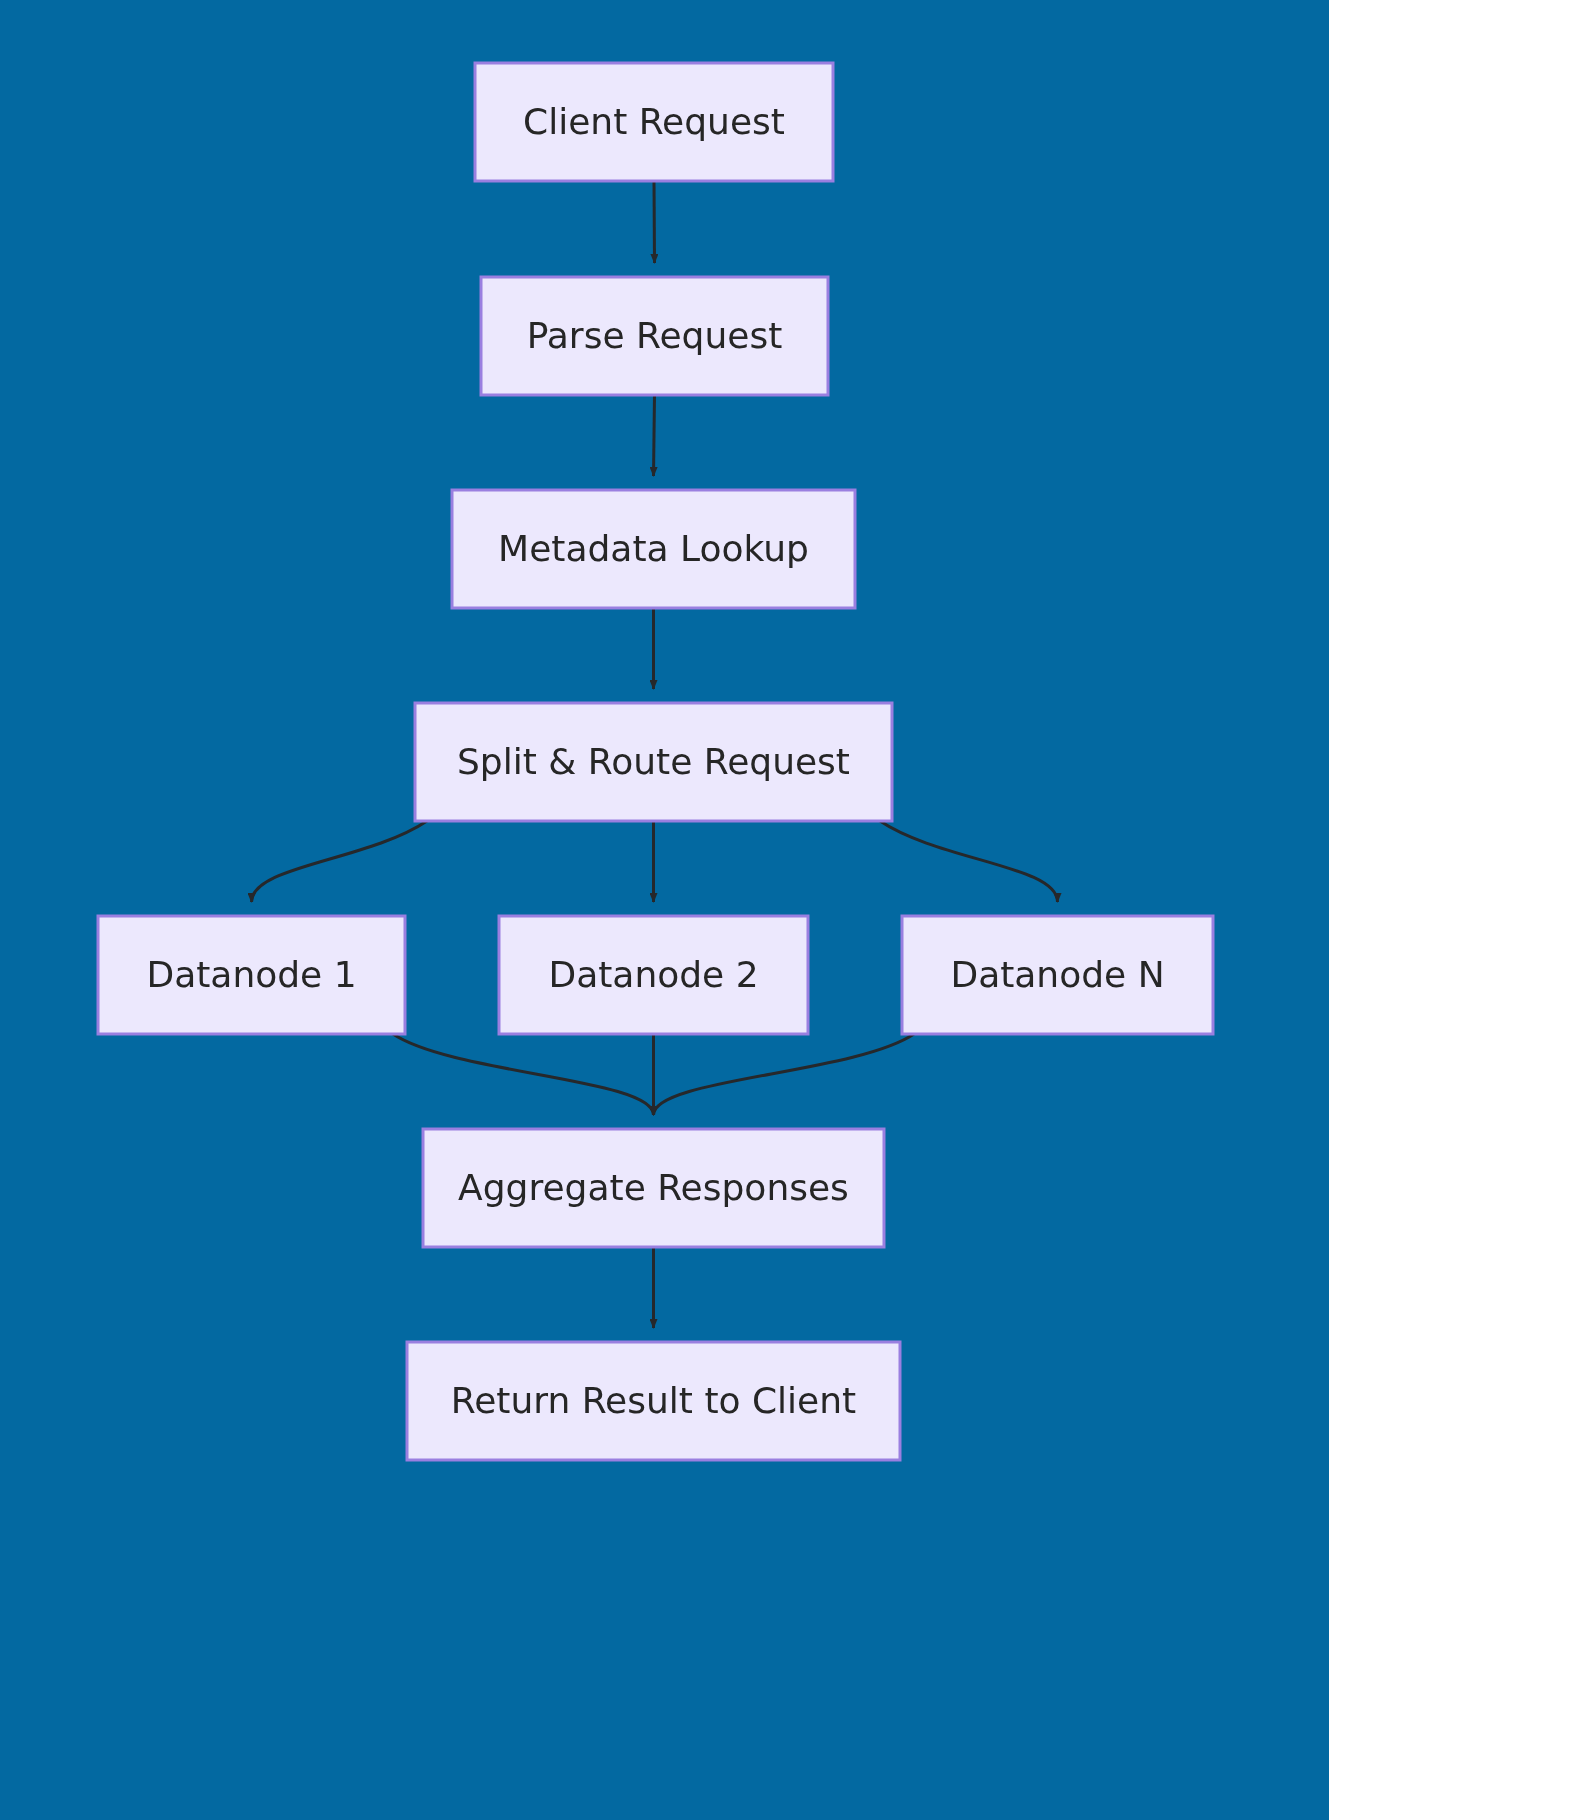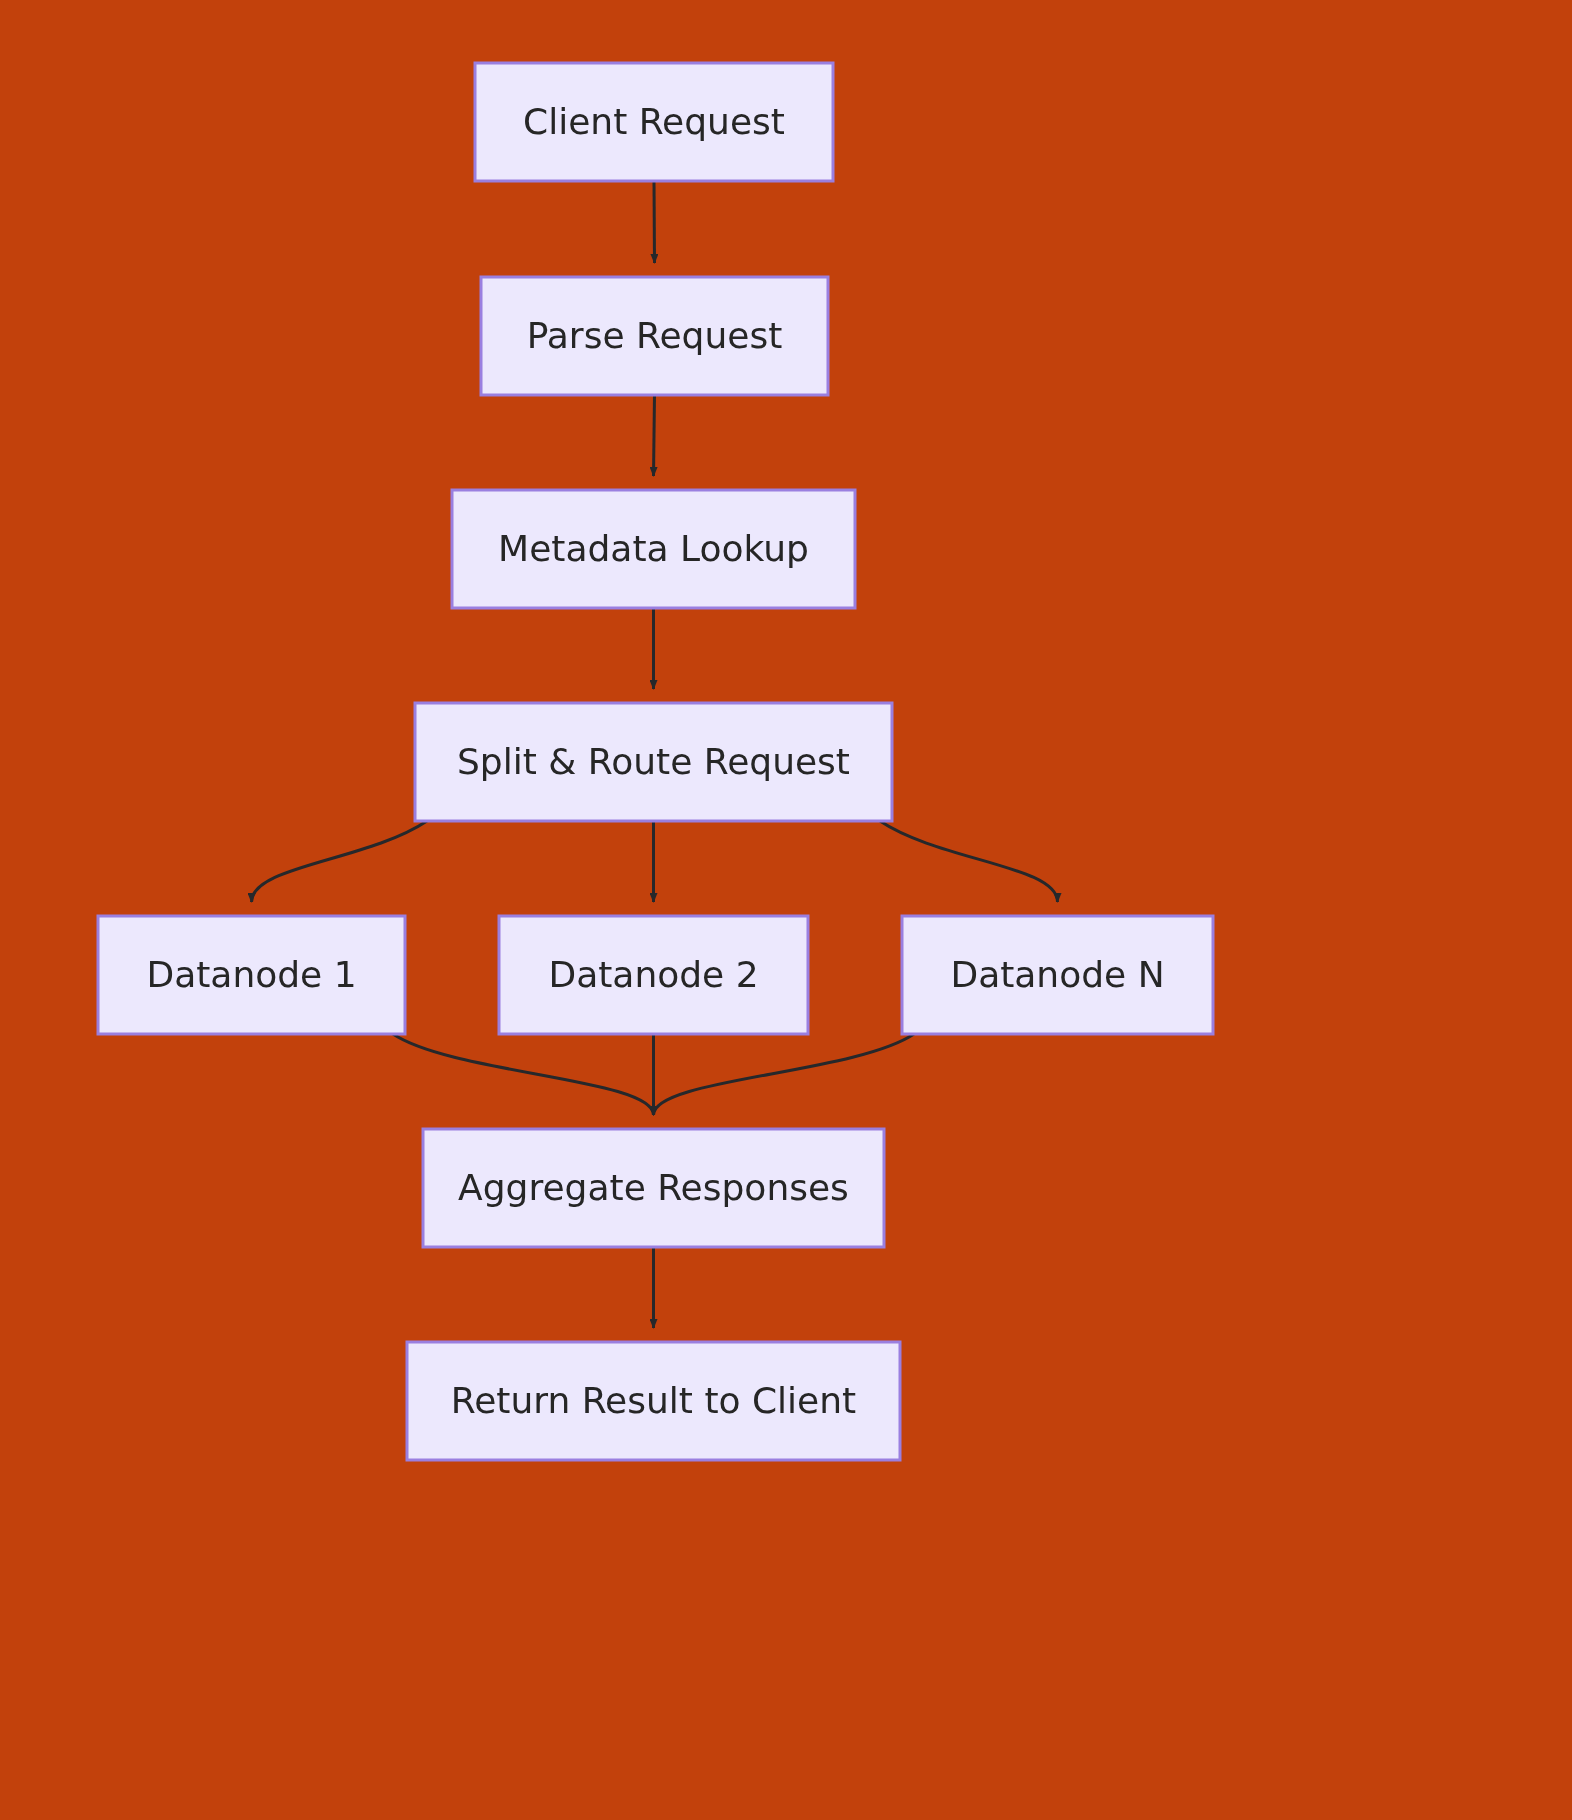--- a/index.html
+++ b/index.html
@@ -15,9 +15,9 @@
   }
   #diagram-root {
     position: relative;
-    width: 1572px;
+    width: 1329px;
     height: 1820px;
-    background: #c2410c;
+    background: #0369a1;
   }
   svg#flowchart {
     display: block;

